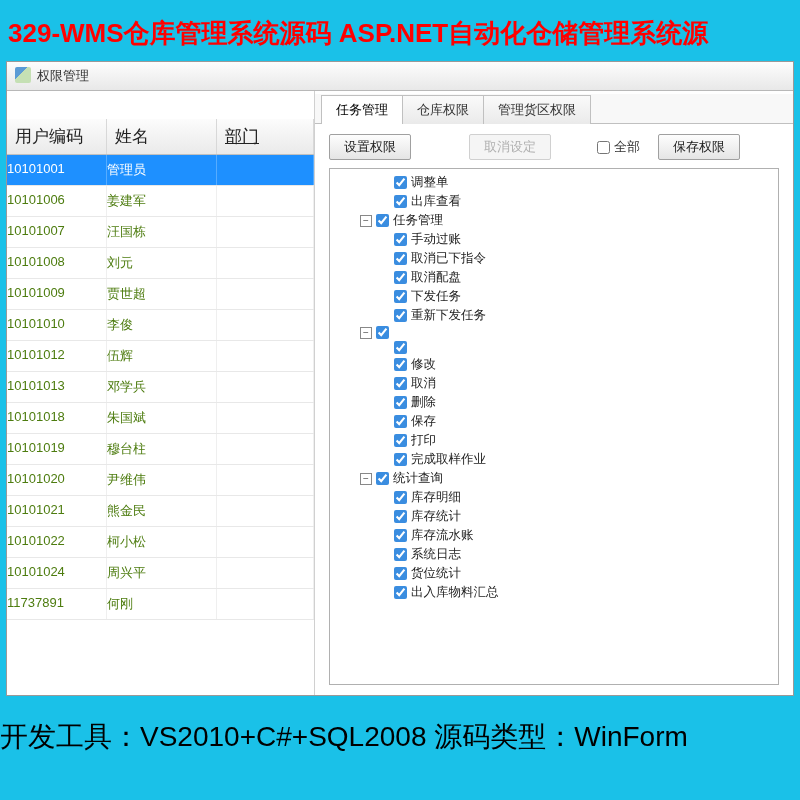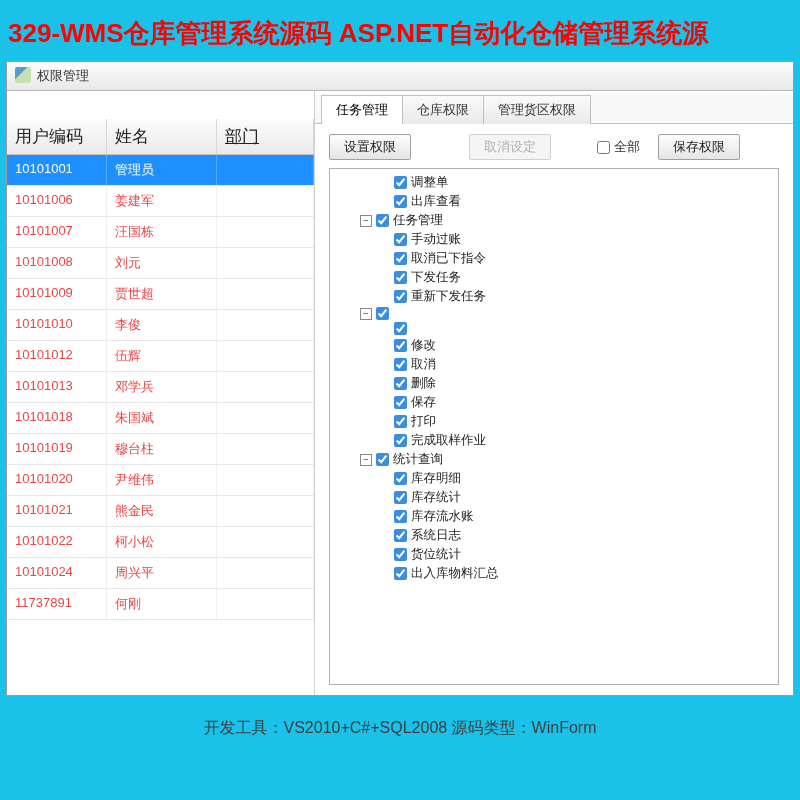--- a/index.html
+++ b/index.html
@@ -19,7 +19,7 @@
 .col-dept { flex: 1; text-decoration: underline; }
 .grid-body { flex: 1; overflow: hidden; }
 .grid-row { display: flex; border-bottom: 1px solid #e8e8e8; font-size: 13px; color: #ef4444; }
-.grid-row div { padding: 6px 8px; border-right: 1px solid #efefef; }
+.grid-row div { padding: 6px 0; border-right: 1px solid #efefef; }
 .grid-row.selected { background: #1e90ff; color: #fff; }
 .grid-row.selected div { border-right-color: rgba(255,255,255,0.25); }
 .tabs { display: flex; border-bottom: 1px solid #c0c0c0; background: #f8f8f8; padding-left: 6px; margin-top: 3px; }

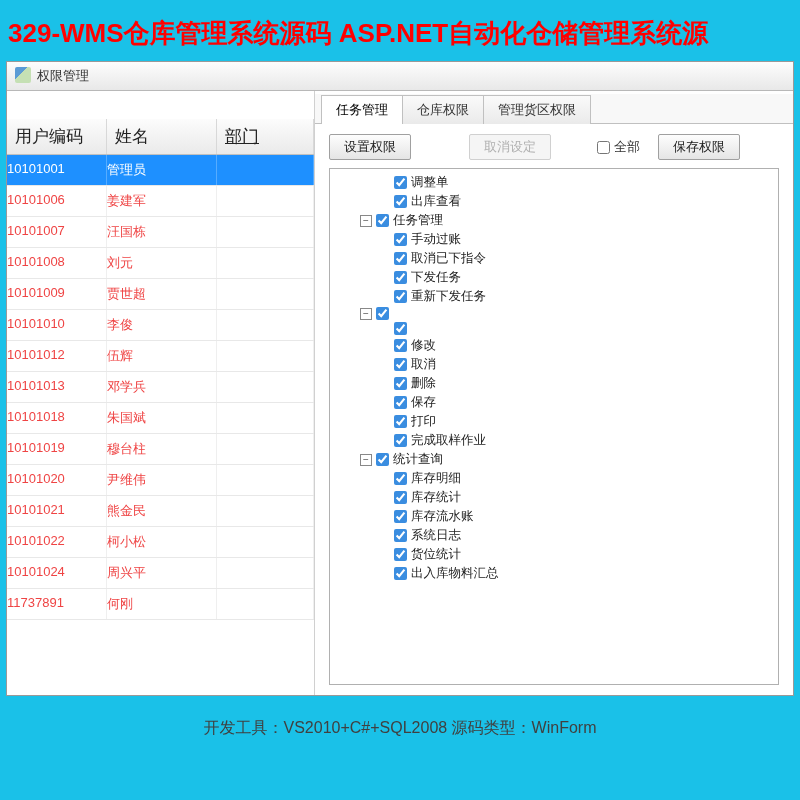--- a/index.html
+++ b/index.html
@@ -18,7 +18,7 @@
 .col-name { width: 110px; }
 .col-dept { flex: 1; text-decoration: underline; }
 .grid-body { flex: 1; overflow: hidden; }
-.grid-row { display: flex; border-bottom: 1px solid #e8e8e8; font-size: 13px; color: #ef4444; }
+.grid-row { display: flex; border-bottom: 1px solid #e8e8e8; font-size: 13px; color: #4d7c0f; }
 .grid-row div { padding: 6px 0; border-right: 1px solid #efefef; }
 .grid-row.selected { background: #1e90ff; color: #fff; }
 .grid-row.selected div { border-right-color: rgba(255,255,255,0.25); }

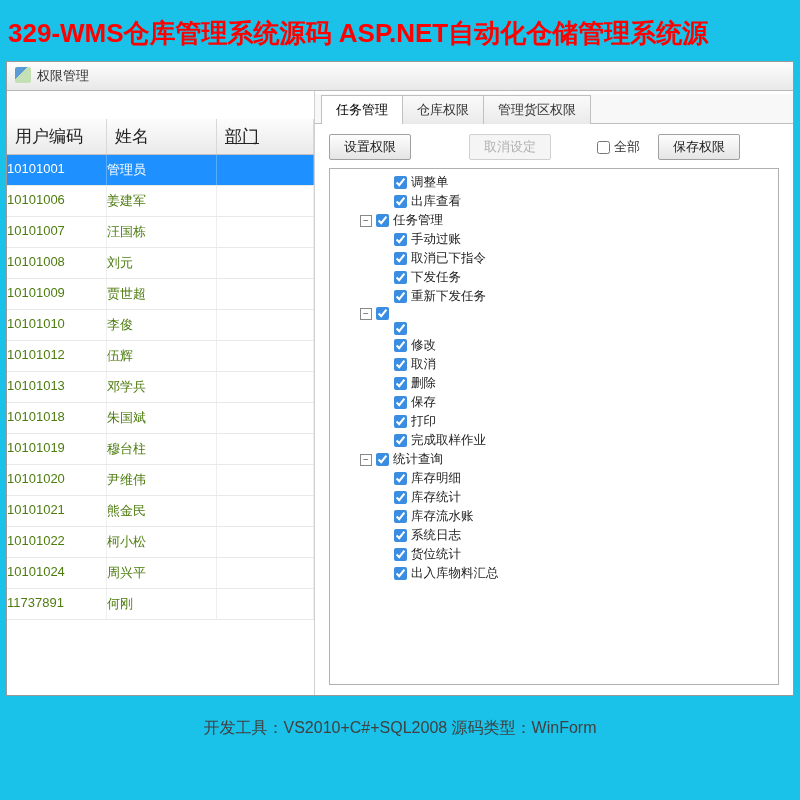--- a/index.html
+++ b/index.html
@@ -179,6 +179,11 @@
             <div class="tree-node indent-1">
               <span class="toggle empty"></span>
               <input type="checkbox" checked="" style="">
+              <span>取消配盘</span>
+            </div>
+            <div class="tree-node indent-1">
+              <span class="toggle empty"></span>
+              <input type="checkbox" checked="" style="">
               <span>下发任务</span>
             </div>
             <div class="tree-node indent-1">

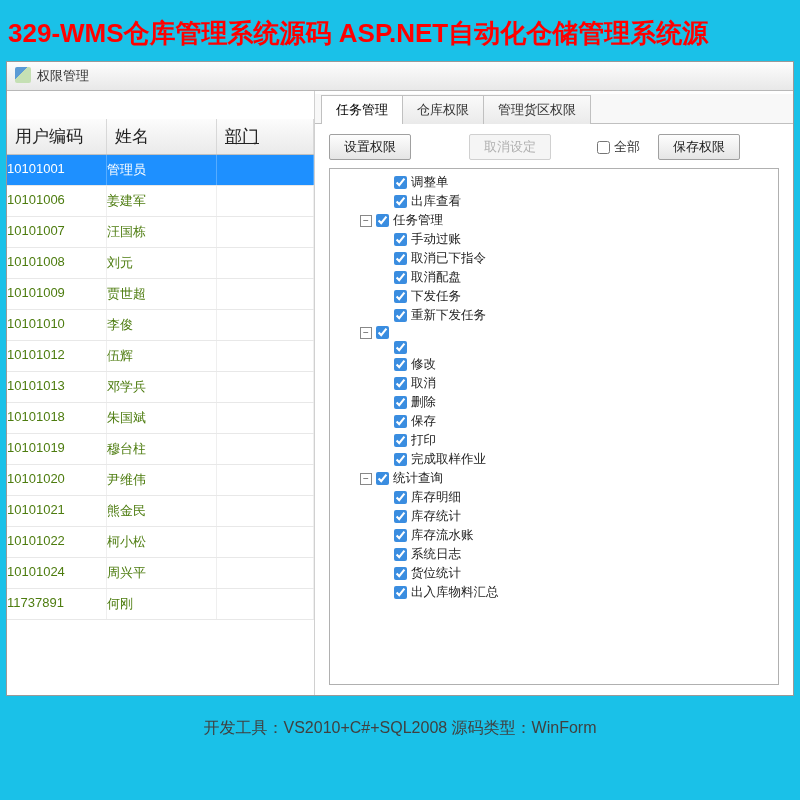--- a/index.html
+++ b/index.html
@@ -5,7 +5,7 @@
 * { box-sizing: border-box; margin: 0; padding: 0; font-family: "Microsoft YaHei", sans-serif; }
 body { width: 800px; height: 800px; background: #1ac1e8; overflow: hidden; }
 .banner-top { background: #1ac1e8; color: #f00; font-size: 26px; font-weight: bold; padding: 16px 0 10px 8px; white-space: nowrap; }
-.banner-bottom { background: #1ac1e8; color: #404040; font-size: 16px; text-align: center; padding: 22px 0 20px 0; }
+.banner-bottom { background: #1ac1e8; color: #000000; font-size: 28px; padding: 22px 0 20px 0; }
 .window { background: #fff; margin: 0 6px; border: 1px solid #999; height: 635px; display: flex; flex-direction: column; }
 .titlebar { background: linear-gradient(#fdfdfd,#e8e8e8); border-bottom: 1px solid #b8b8b8; padding: 5px 8px; display: flex; font-size: 13px; color: #333; }
 .titlebar-icon { width: 16px; height: 16px; background: linear-gradient(135deg,#5b9bd5 40%,#c5e0b4 40%); margin-right: 6px; border-radius: 2px; }

